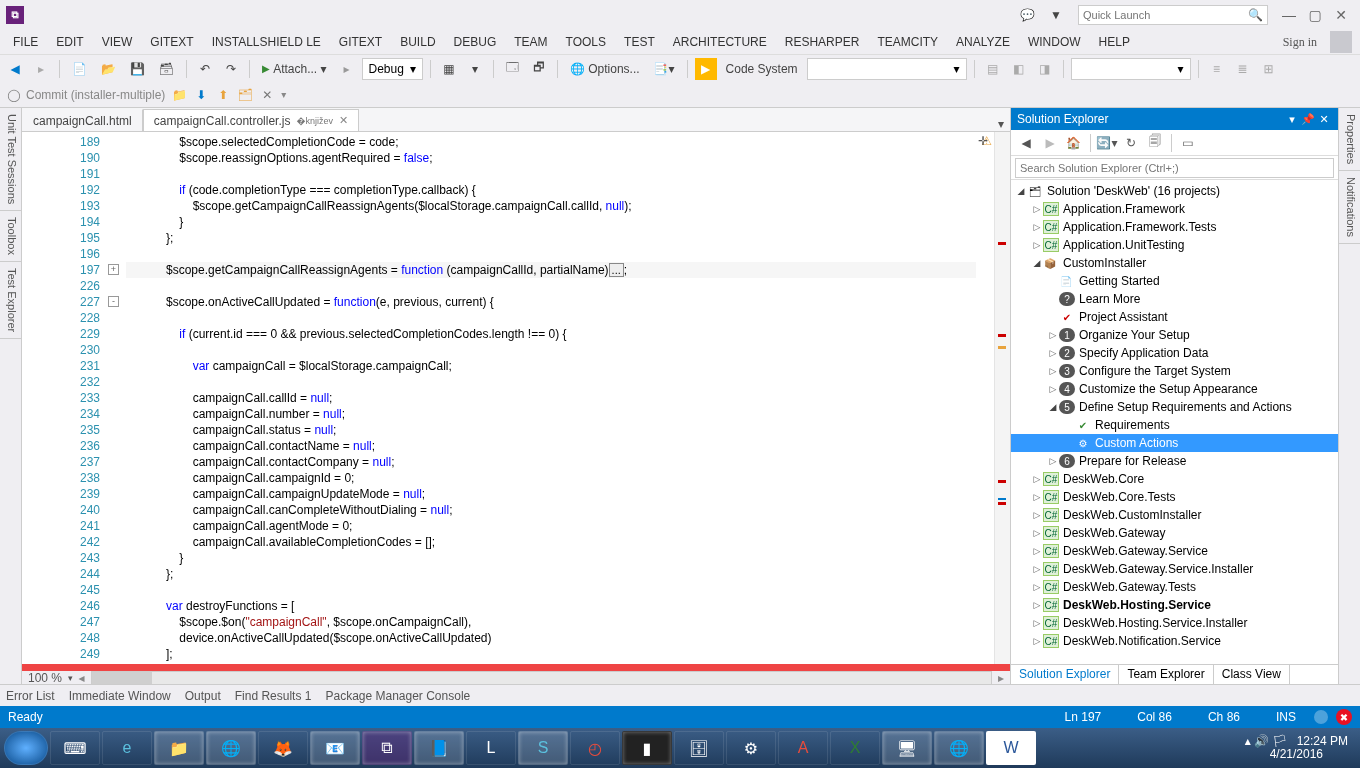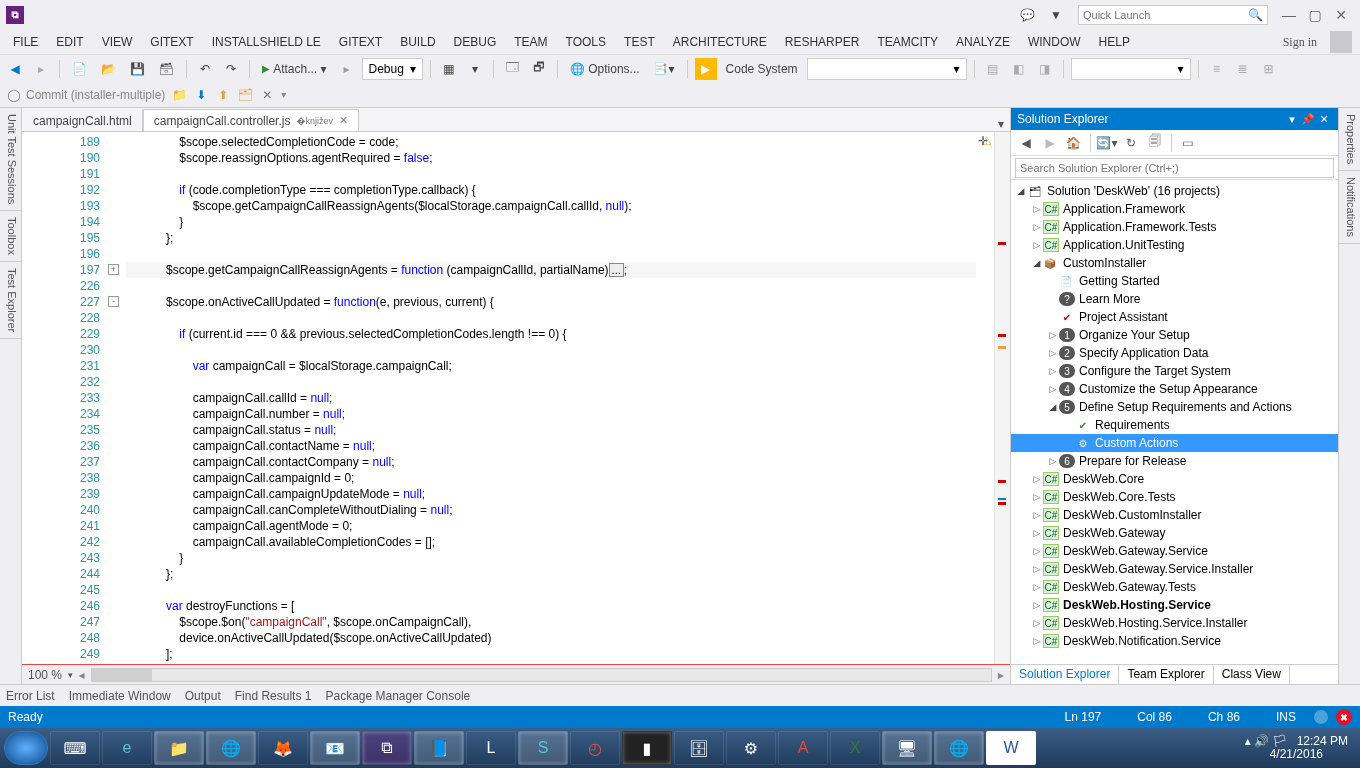--- a/index.html
+++ b/index.html
@@ -54,7 +54,7 @@
 .ind-margin{width:18px;background:#fff;position:relative;}
 .track{width:16px;background:#f4f4f4;border-left:1px solid #e4e4e4;position:relative;}
 .track .mark{position:absolute;left:3px;width:8px;height:3px;}
-.editor-footer{height:20px;border-top:1px solid #ef4444;display:flex;align-items:center;padding:0 6px;font-size:11px;color:#555;gap:6px;background:#efeef2;}
+.editor-footer{height:20px;border-top:7px solid #ef4444;display:flex;align-items:center;padding:0 6px;font-size:11px;color:#555;gap:6px;background:#efeef2;}
 .editor-footer .hscroll{flex:1;height:14px;background:#e8e8e8;border:1px solid #ccc;position:relative;}
 .editor-footer .hscroll .thumb{position:absolute;left:0;top:0;height:100%;width:60px;background:#cfcfcf;}
 

